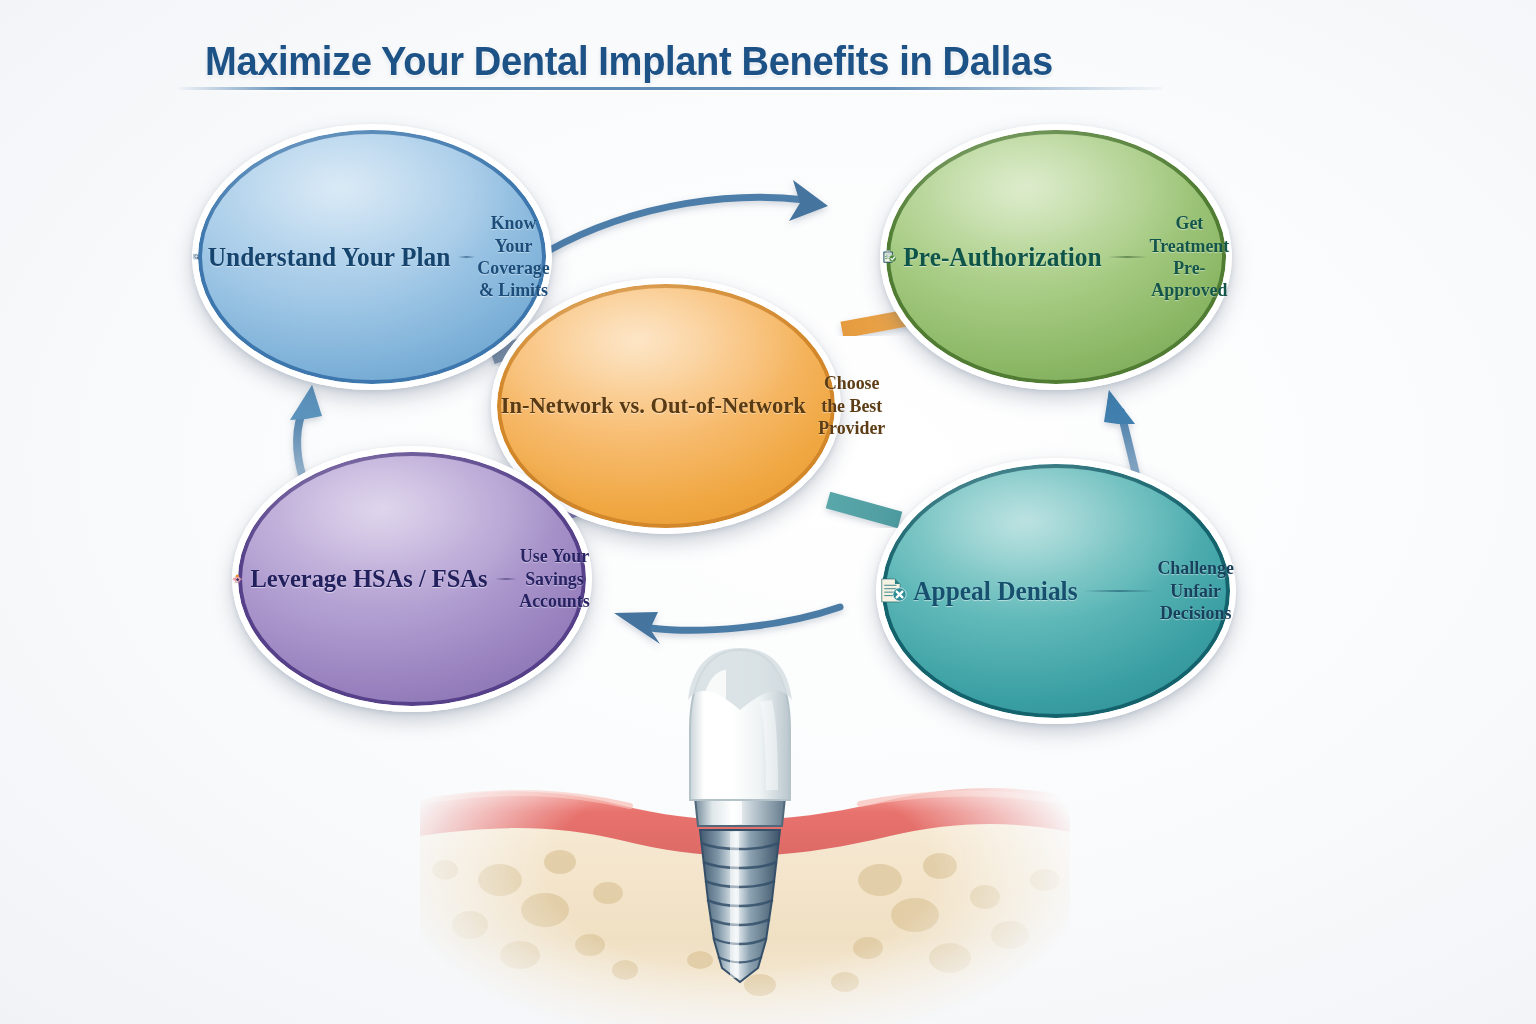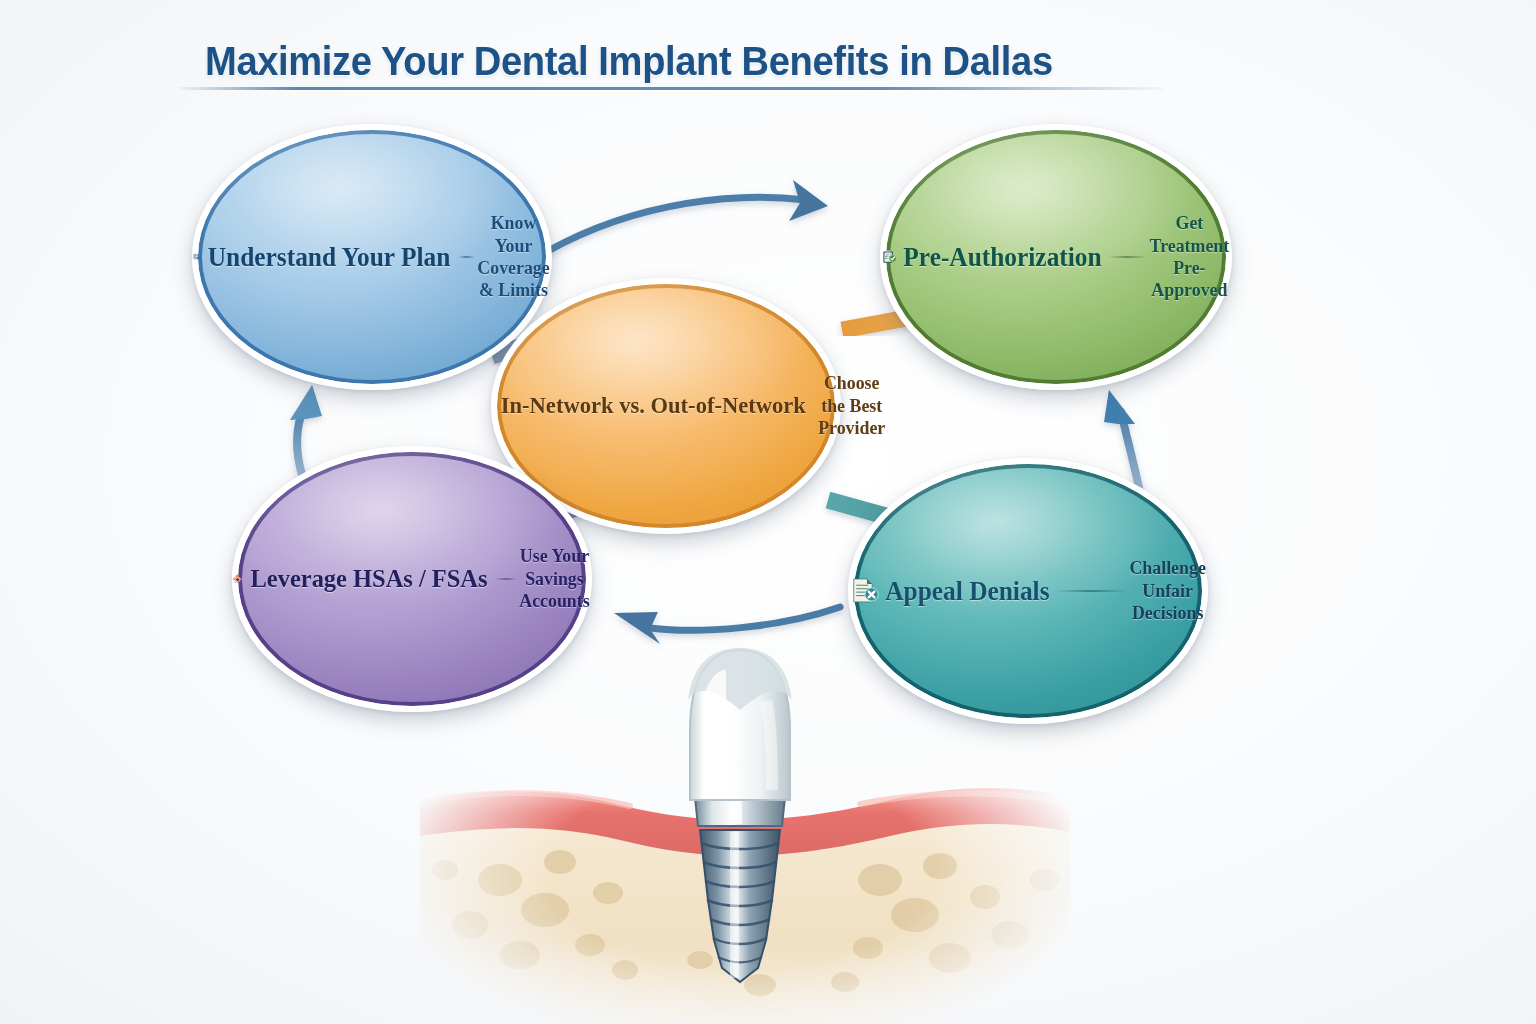--- a/index.html
+++ b/index.html
@@ -105,7 +105,7 @@
   #node-hsa .divider{background:linear-gradient(to right,rgba(45,40,100,0),rgba(45,40,100,0.5),rgba(45,40,100,0));width:255px;}
   #node-hsa .s{color:#262263;font-size:19px;}
 
-  #node-appeal{left:848px;top:458px;width:360px;height:266px;}
+  #node-appeal{left:876px;top:458px;width:360px;height:266px;}
   #node-appeal .body{background:
       radial-gradient(ellipse 85% 85% at 38% 25%, #86ccca 0%, #5fb8b8 45%, #3a9fa3 80%, #2f9196 100%);
       box-shadow:inset 0 0 0 4px #14626c;}

